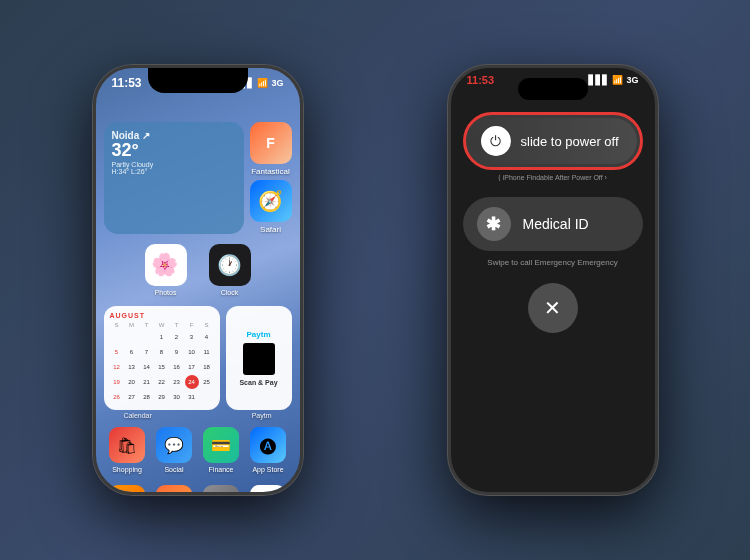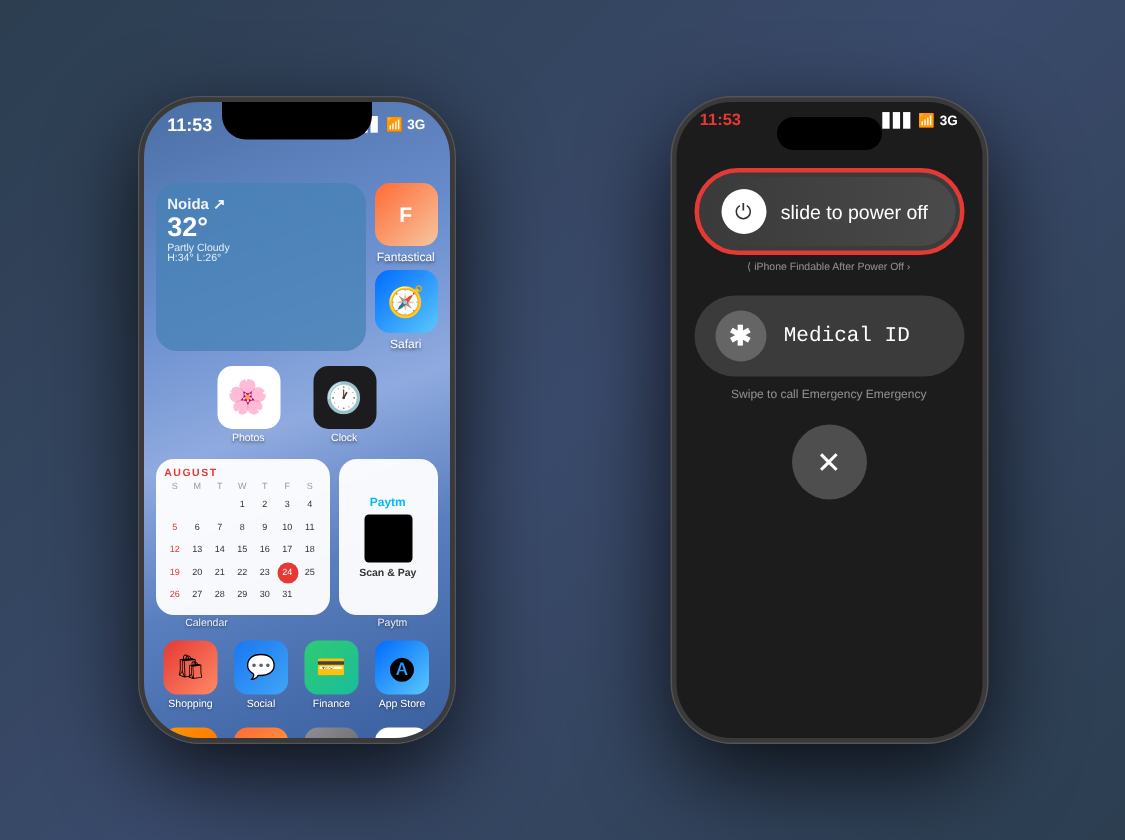--- a/index.html
+++ b/index.html
@@ -391,7 +391,6 @@
       font-size: 14px;
       font-weight: 400;
       color: #fff;
-      font-family: Liberation Mono, monospace;
     }
 
     .swipe-text {

